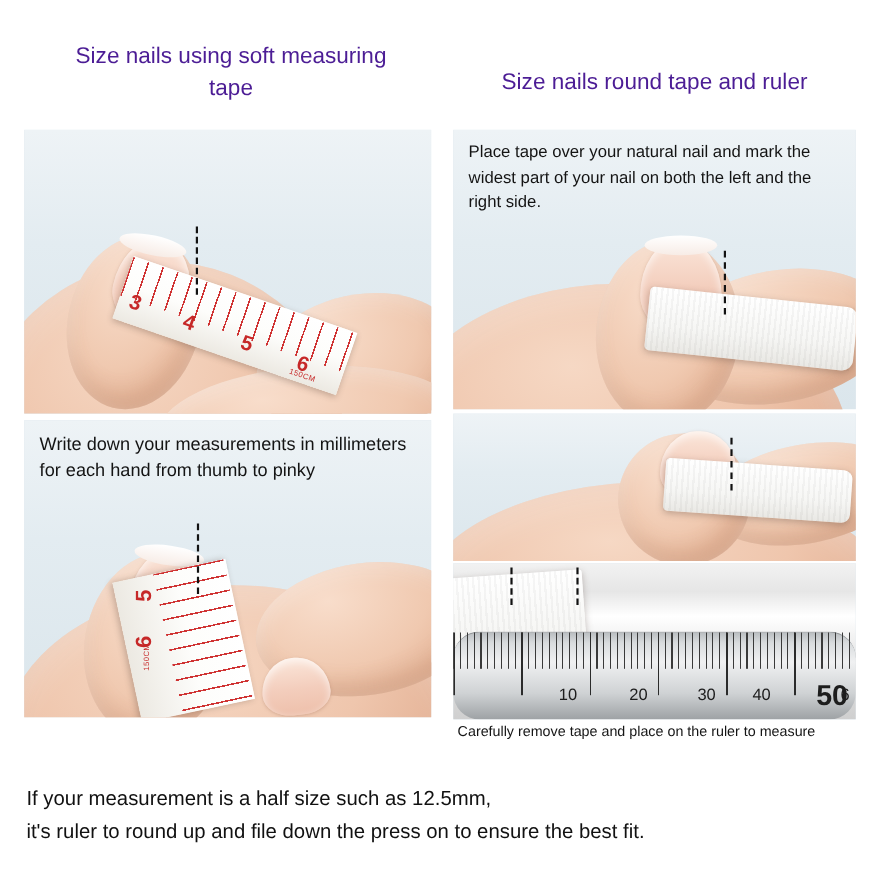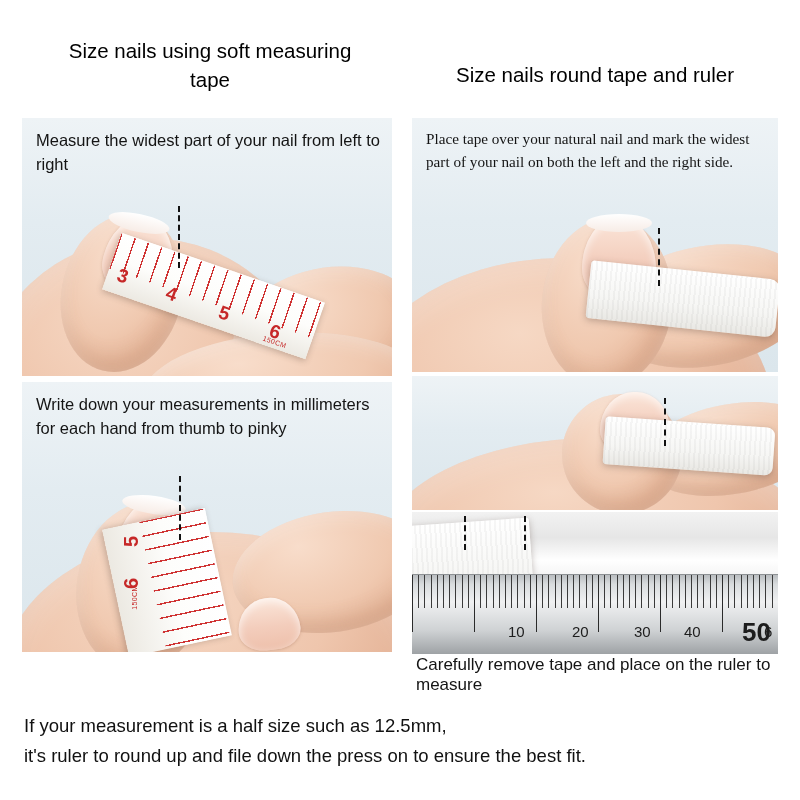--- a/index.html
+++ b/index.html
@@ -26,7 +26,7 @@
     position: absolute;
     font-size: 20.5px;
     line-height: 29px;
-    color: #000000;
+    color: #4c1d95;
     text-align: center;
   }
   #heading-left {

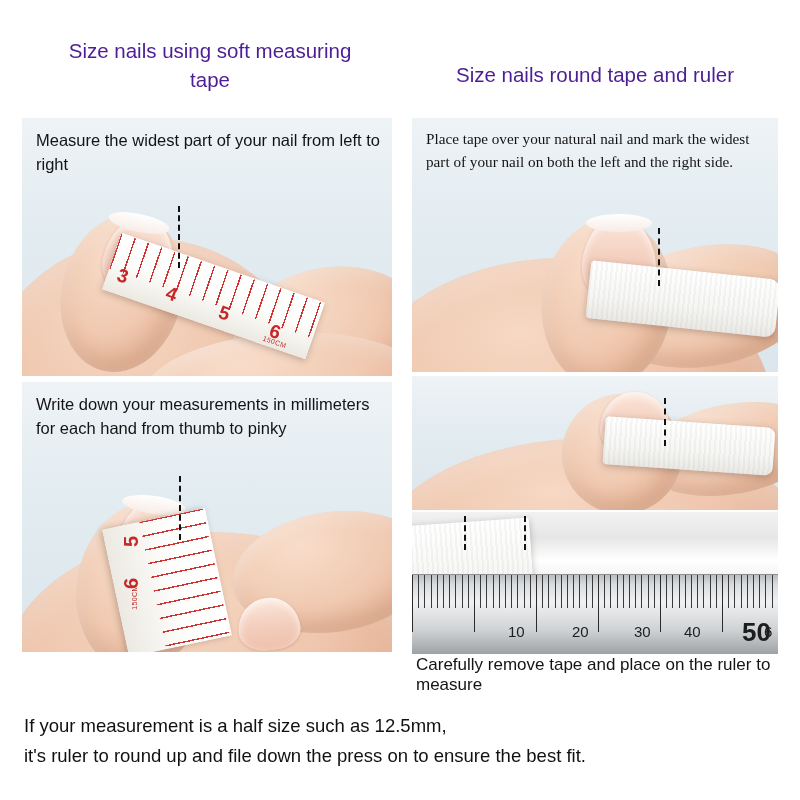--- a/index.html
+++ b/index.html
@@ -263,7 +263,6 @@
       <div class="dash" style="left:156px; top:88px; height:62px;"></div>
     </div>
 
-    <div class="panel-caption">Measure the widest part of your nail from left to right</div>
   </div>
 
   <div class="panel" id="panel-l2">

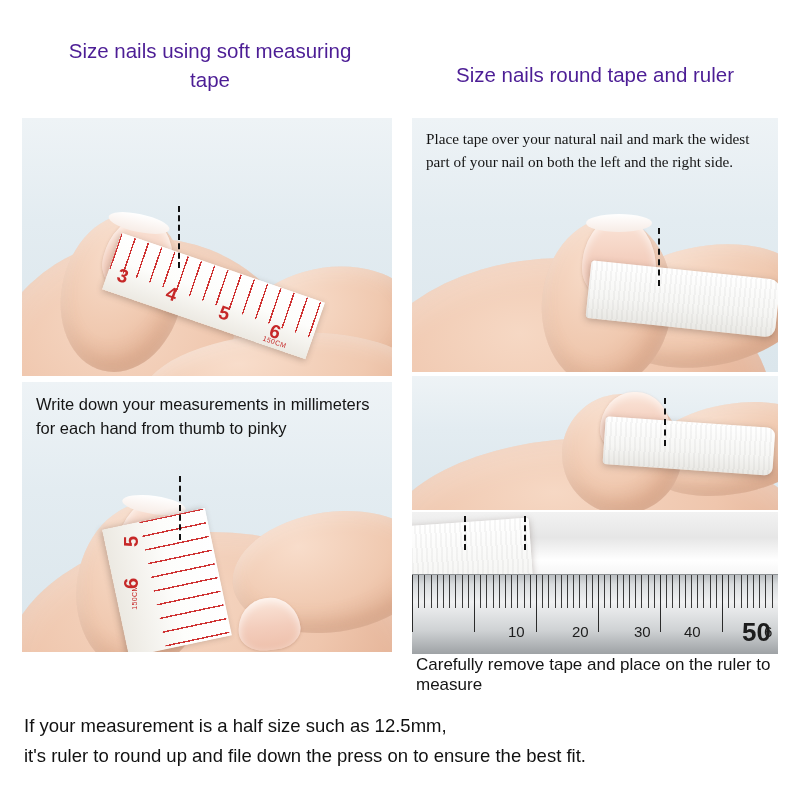--- a/index.html
+++ b/index.html
@@ -59,7 +59,6 @@
   .panel-caption.small {
     font-size: 15.2px;
     line-height: 22.5px;
-    font-family: Liberation Serif, serif;
   }
 
   

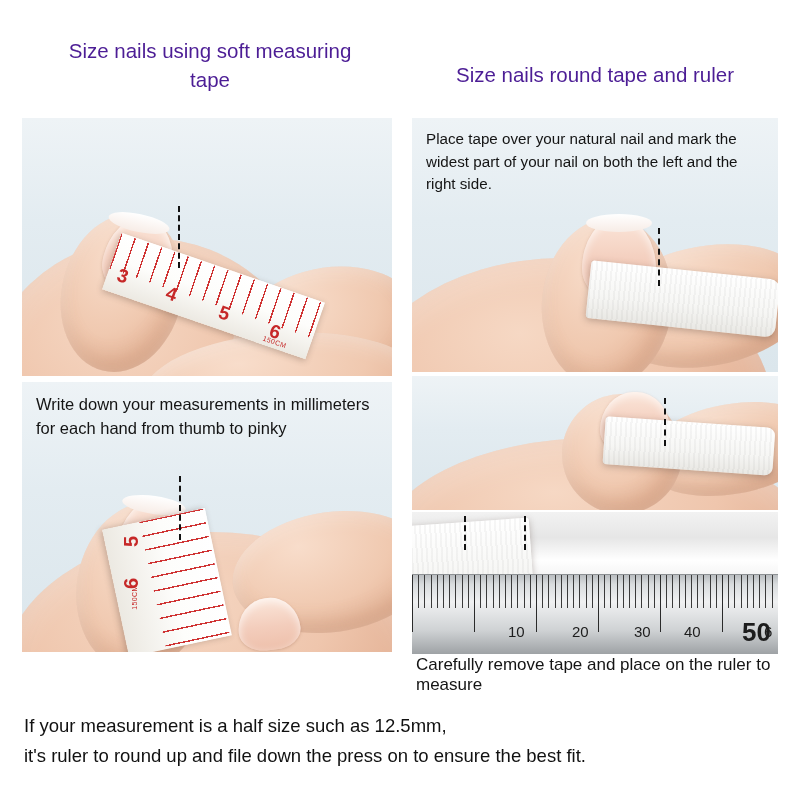--- a/index.html
+++ b/index.html
@@ -180,6 +180,7 @@
     right: 0;
     background: linear-gradient(180deg, #b9bdc0 0%, #d9dcde 12%, #f0f1f2 34%, #cfd2d4 70%, #9ea2a5 100%);
     border-top: 1px solid #8d9194;
+    border-radius: 24px;
   }
   .ruler-ticks-sm {
     position: absolute;

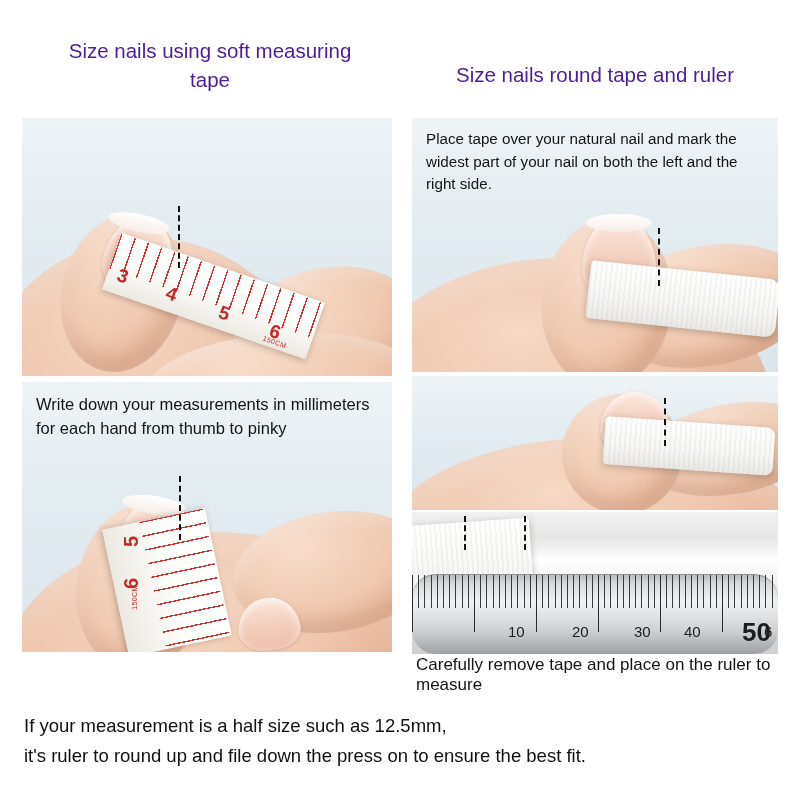--- a/index.html
+++ b/index.html
@@ -213,7 +213,7 @@
     left: 416px;
     top: 655px;
     width: 370px;
-    font-size: 17px;
+    font-size: 13px;
     line-height: 20px;
     color: #141414;
   }

